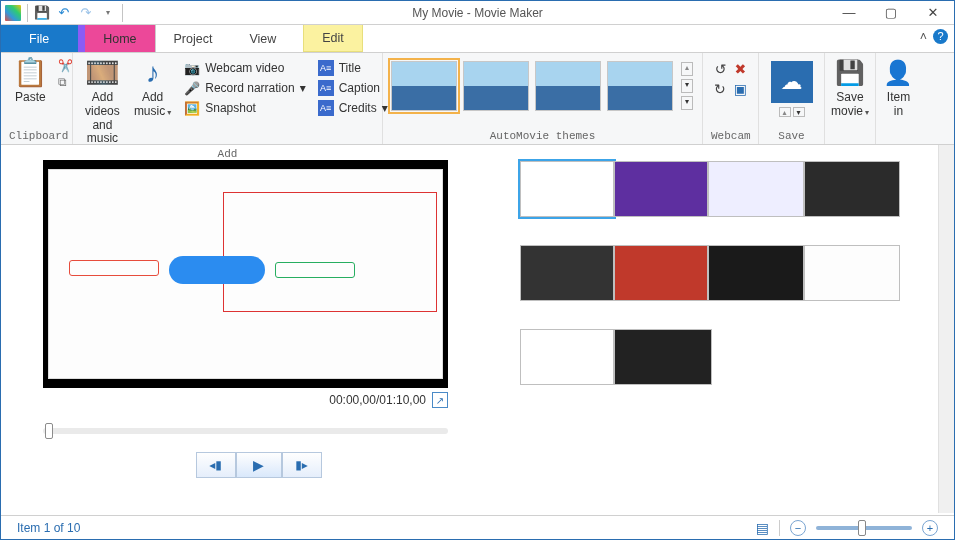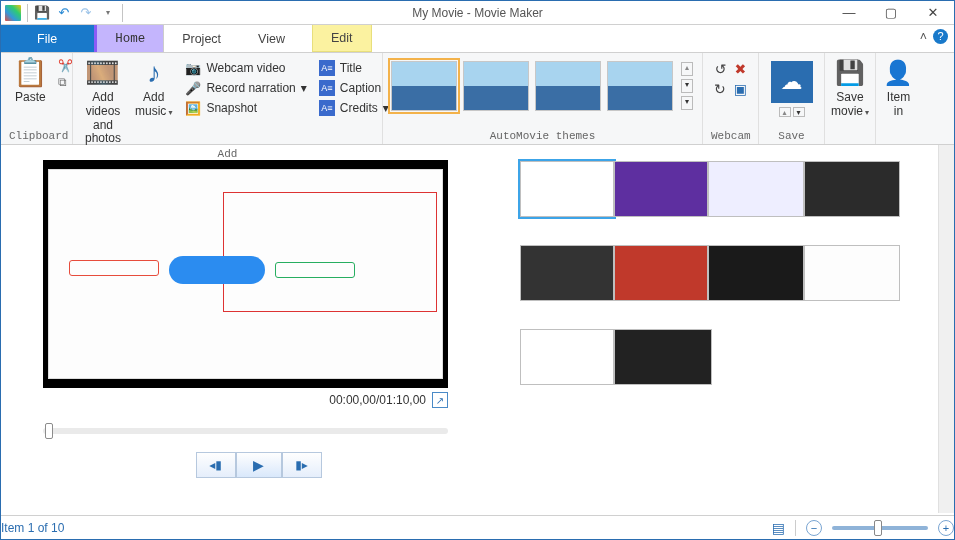--- a/index.html
+++ b/index.html
@@ -17,7 +17,7 @@
 
 .tabstrip { height: 28px; display: flex; align-items: stretch; border-bottom: 1px solid #d0d0d0; font-size: 12.5px; position: relative; }
 .tab { padding: 0 18px; display: flex; align-items: center; color: #444; border-right: 1px solid transparent; }
-.tab.file { background: #1979ca; color: #fff; padding: 0 36px; }
+.tab.file { background: #1979ca; color: #fff; padding: 0 28px; }
 .tab.active { background: #c4b5fd; border-left: 3px solid #8b5cf6; border-right: 1px solid #ccc; color: #333; font-family: Liberation Mono, monospace; }
 .tab.edit { background: #fbf2a0; border: 1px solid #e8df7c; border-top: none; }
 .tabstrip .help { position: absolute; right: 6px; top: 4px; display: flex; align-items: center; gap: 6px; }

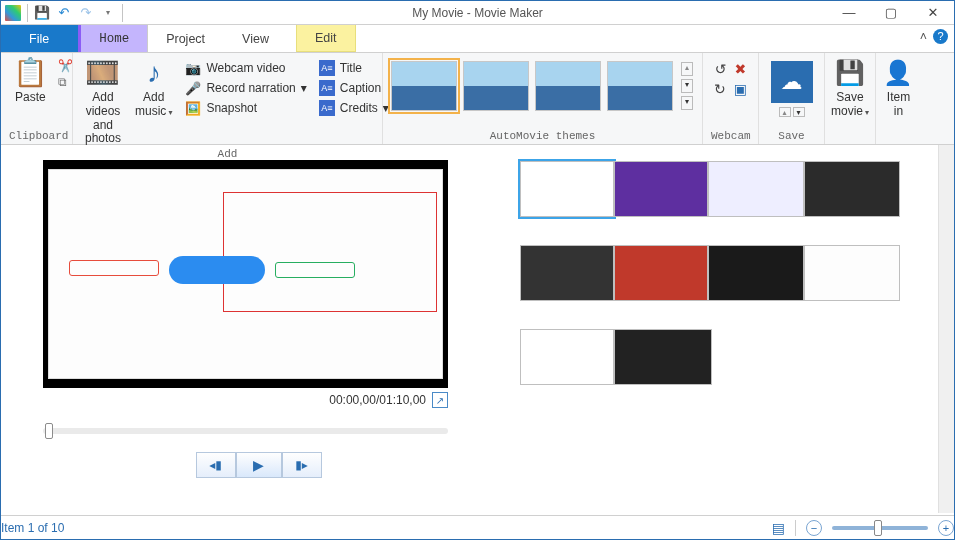--- a/index.html
+++ b/index.html
@@ -18,7 +18,7 @@
 .tabstrip { height: 28px; display: flex; align-items: stretch; border-bottom: 1px solid #d0d0d0; font-size: 12.5px; position: relative; }
 .tab { padding: 0 18px; display: flex; align-items: center; color: #444; border-right: 1px solid transparent; }
 .tab.file { background: #1979ca; color: #fff; padding: 0 28px; }
-.tab.active { background: #c4b5fd; border-left: 3px solid #8b5cf6; border-right: 1px solid #ccc; color: #333; font-family: Liberation Mono, monospace; }
+.tab.active { background: #ec4899; border-left: 7px solid #8b5cf6; border-right: 1px solid #ccc; color: #333; }
 .tab.edit { background: #fbf2a0; border: 1px solid #e8df7c; border-top: none; }
 .tabstrip .help { position: absolute; right: 6px; top: 4px; display: flex; align-items: center; gap: 6px; }
 .help .caret { color: #555; }

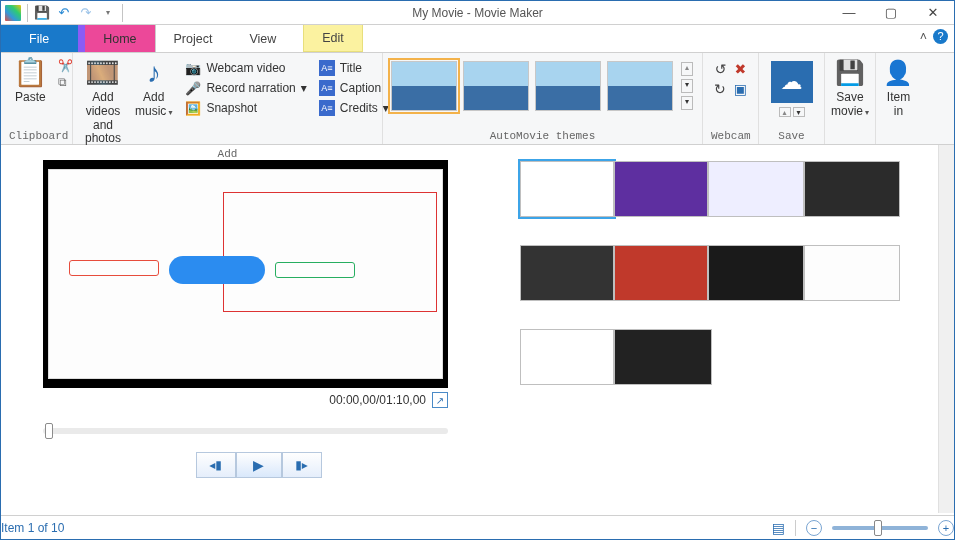--- a/index.html
+++ b/index.html
@@ -133,7 +133,7 @@
     <div class="grp-row">
       <div class="bigbtn">
         <div class="ico">🎞️</div>
-        <div><span>Add videos</span><br><span>and photos</span></div>
+        <div><span>Add videos</span><br><span>and music</span></div>
       </div>
       <div class="bigbtn">
         <div class="ico" style="color:#2a6db0">♪</div>

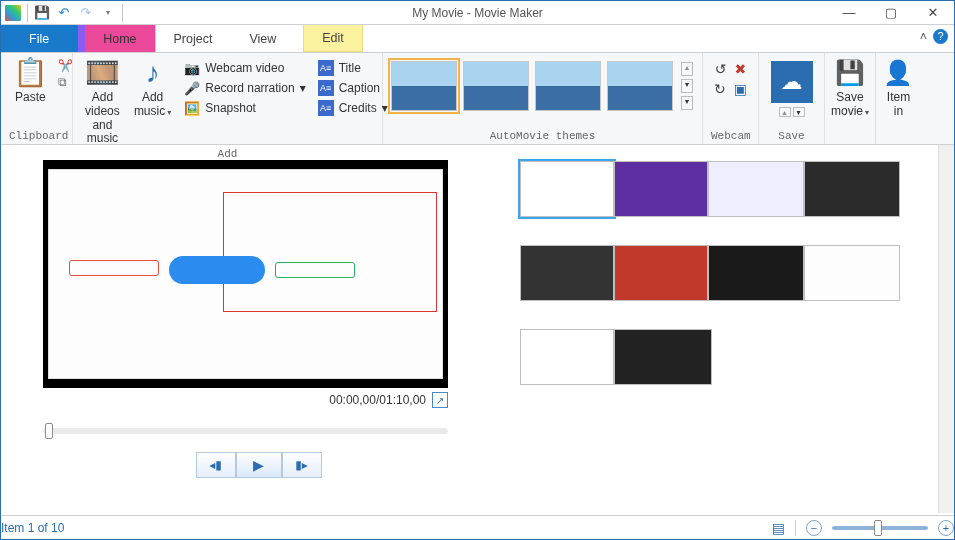--- a/index.html
+++ b/index.html
@@ -72,7 +72,7 @@
 .c9{width:94px;background:#fff;}
 .c10{width:98px;background:#222;}
 
-.statusbar { height: 24px; border-top:1px solid #d0d0d0; display:flex; align-items:center; padding: 0 0; font-size:12px; color:#2a6db0; }
+.statusbar { height: 24px; border-top:1px solid #d0d0d0; display:flex; align-items:center; padding: 0 16px; font-size:12px; color:#2a6db0; }
 .status-right { margin-left:auto; display:flex; align-items:center; gap: 10px; }
 .zoom-out,.zoom-in{ width:16px;height:16px;border:1px solid #7aa5d2;border-radius:50%;color:#2a6db0;display:flex;align-items:center;justify-content:center;font-size:11px;}
 .zoom-slider{ width:96px; height:4px; background:#8fb3d8; position:relative; border-radius:2px;}

